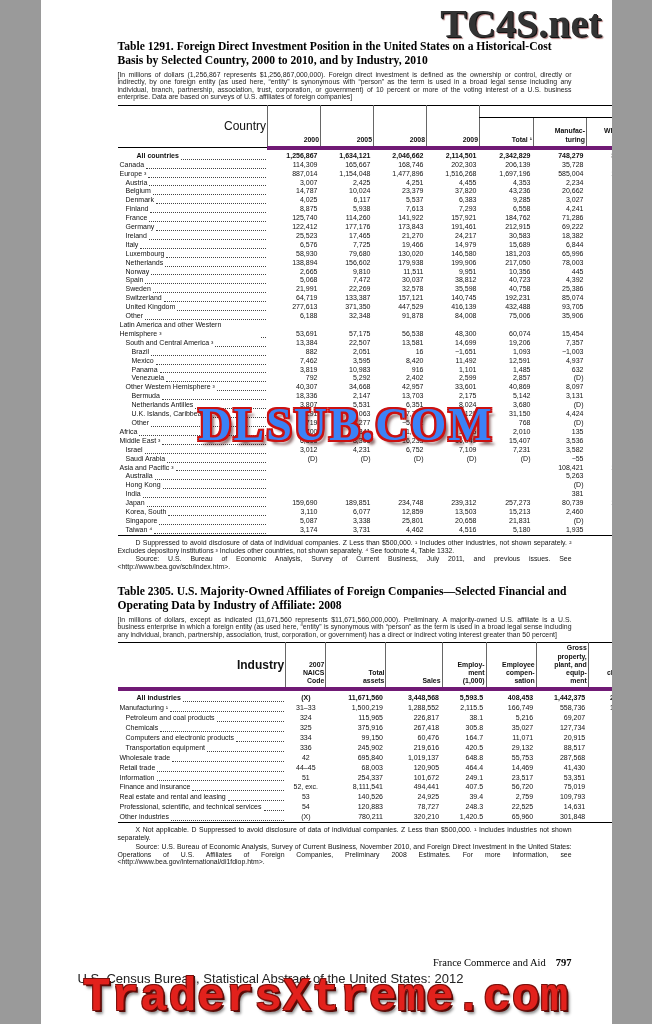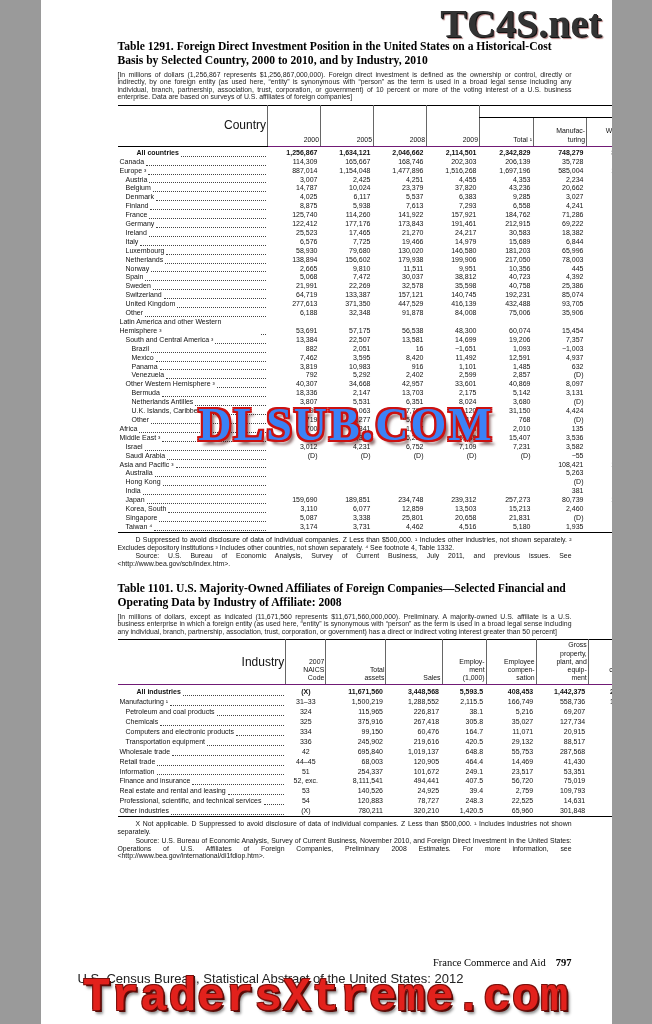--- a/index.html
+++ b/index.html
@@ -788,7 +788,7 @@
     <p class="fnote">D Suppressed to avoid disclosure of data of individual companies. Z Less than $500,000. ¹ Includes other industries, not shown separately. ² Excludes depository institutions ³ Includes other countries, not shown separately. ⁴ See footnote 4, Table 1332.</p>
     <p class="fnote src">Source: U.S. Bureau of Economic Analysis, Survey of Current Business, July 2011, and previous issues. See &lt;http://www.bea.gov/scb/index.htm&gt;.</p>
 
-    <h1 class="tbl-title t2">Table 1101. U.S. Majority-Owned Affiliates of Foreign Companies—Selected Financial and Operating Data by Industry of Affiliate: 2008</h1>
+    <h1 class="tbl-title t2">Table 2305. U.S. Majority-Owned Affiliates of Foreign Companies—Selected Financial and Operating Data by Industry of Affiliate: 2008</h1>
     <p class="note">[In millions of dollars, except as indicated (11,671,560 represents $11,671,560,000,000). Preliminary. A majority-owned U.S. affiliate is a U.S. business enterprise in which a foreign entity (as used here, “entity” is synonymous with “person” as the term is used in a broad legal sense including any individual, branch, partnership, association, trust, corporation, or government) has a direct or indirect voting interest greater than 50 percent]</p>
 
     <table class="t t92" id="t1292">

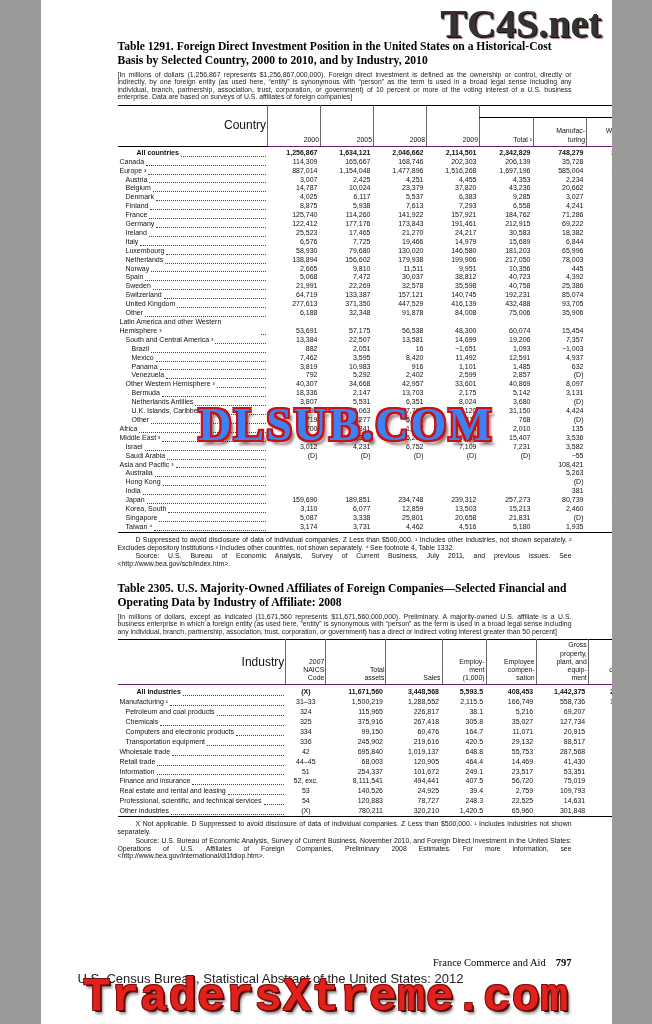--- a/index.html
+++ b/index.html
@@ -22,7 +22,7 @@
   .t th.stub { vertical-align:middle; font-size:12px; border-bottom:1px solid #000; }
   .t th.blank { height:12px; }
   .t th.grp { border-bottom:1px solid #000; vertical-align:middle; font-size:7.2px; font-weight:normal; }
-  .t tr.sub th { border-bottom:1px solid #701a75; }
+  .t tr.sub th { border-bottom:4px solid #701a75;font-weight:bold; }
 
   .t td { font-size:7px; line-height:8.9px; vertical-align:bottom; padding:0; }
   .t92 td { line-height:9.9px; }

